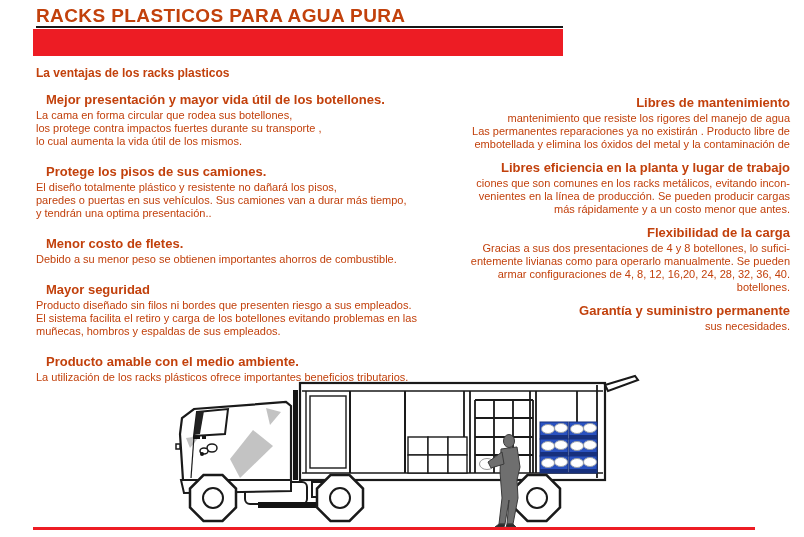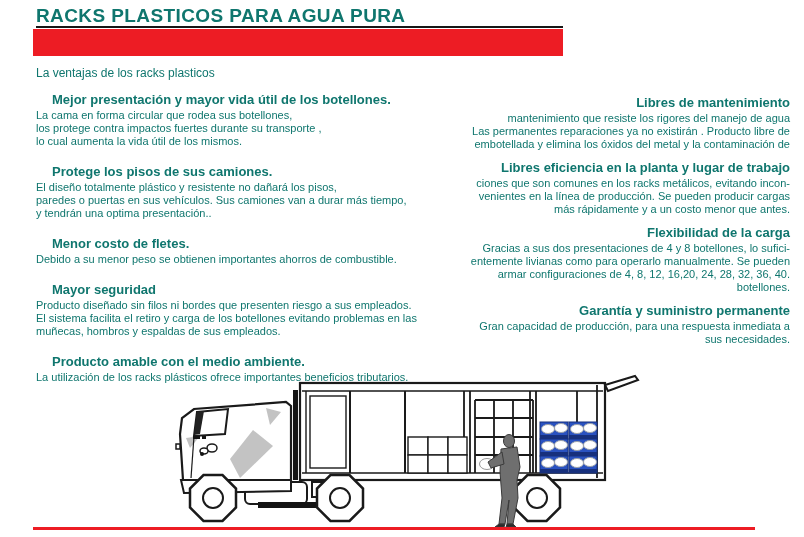--- a/index.html
+++ b/index.html
@@ -4,7 +4,7 @@
 <style>
   html,body{margin:0;padding:0;background:#ffffff;}
   .page{position:relative;width:804px;height:537px;background:#ffffff;overflow:hidden;
-        font-family:"Liberation Sans",sans-serif;color:#0f766e;}
+        font-family:"Liberation Sans",sans-serif;color:#c2410c;}
   .title{position:absolute;left:36px;top:5px;font-size:19px;font-weight:bold;letter-spacing:.4px;white-space:nowrap;}
   .title-underline{position:absolute;left:36px;top:26px;width:527px;height:2px;background:#161616;}
   .red-banner{position:absolute;left:33px;top:29px;width:530px;height:27px;background:#ed1c24;}

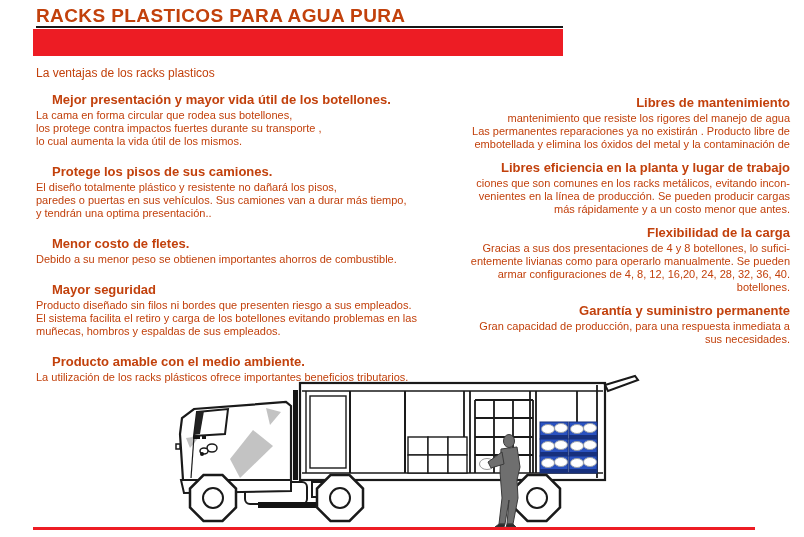--- a/index.html
+++ b/index.html
@@ -8,7 +8,7 @@
   .title{position:absolute;left:36px;top:5px;font-size:19px;font-weight:bold;letter-spacing:.4px;white-space:nowrap;}
   .title-underline{position:absolute;left:36px;top:26px;width:527px;height:2px;background:#161616;}
   .red-banner{position:absolute;left:33px;top:29px;width:530px;height:27px;background:#ed1c24;}
-  .subtitle{position:absolute;left:36px;top:66px;font-size:12px;font-weight:normal;white-space:nowrap;}
+  .subtitle{position:absolute;left:36px;top:66px;font-size:12px;font-weight:bold;white-space:nowrap;}
   .col{position:absolute;}
   .col-left{left:36px;top:92px;width:398px;}
   .col-right{left:440px;top:95px;width:350px;text-align:right;}

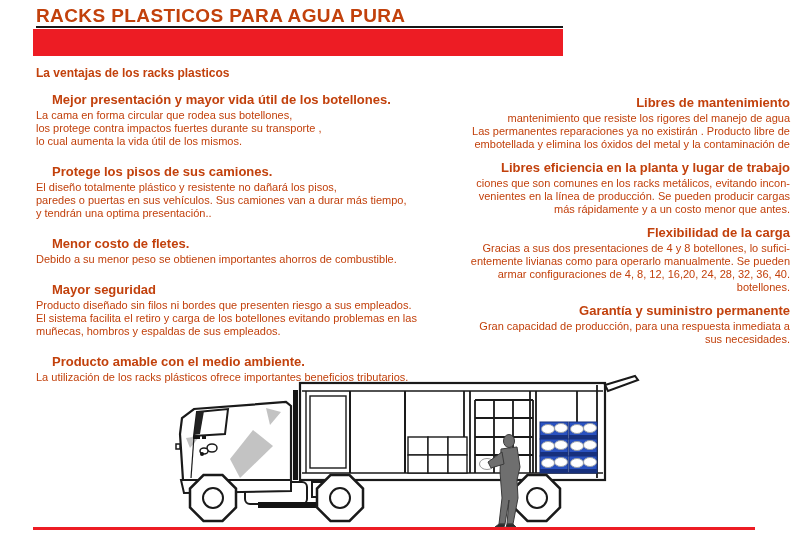--- a/index.html
+++ b/index.html
@@ -14,7 +14,7 @@
   .col-right{left:440px;top:95px;width:350px;text-align:right;}
   .col-left .block{margin-bottom:16px;}
   .col-right .block{margin-bottom:9px;}
-  .block h3{margin:0 0 2px 16px;font-size:13px;font-weight:bold;line-height:15px;white-space:nowrap;}
+  .block h3{margin:0 0 2px 10px;font-size:13px;font-weight:bold;line-height:15px;white-space:nowrap;}
   .bl{font-size:11px;line-height:13px;white-space:nowrap;}
   .truck{position:absolute;left:90px;top:372px;width:560px;height:160px;}
   .red-footer-line{position:absolute;left:33px;top:527px;width:722px;height:3px;background:#ed1c24;}

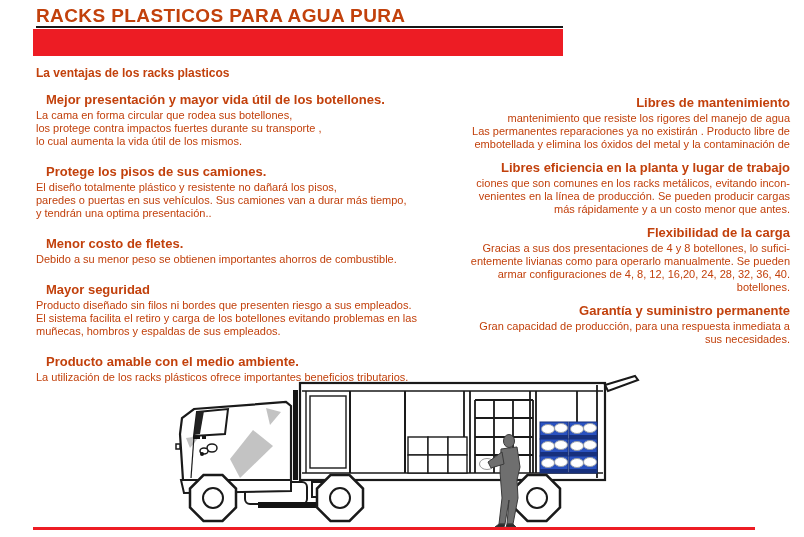--- a/index.html
+++ b/index.html
@@ -80,7 +80,6 @@
     </section>
     <section class="block">
       <h3>Garantía y suministro permanente</h3>
-      <div class="bl">Gran capacidad de producción, para una respuesta inmediata a</div>
       <div class="bl">sus necesidades.</div>
     </section>
   </div>

